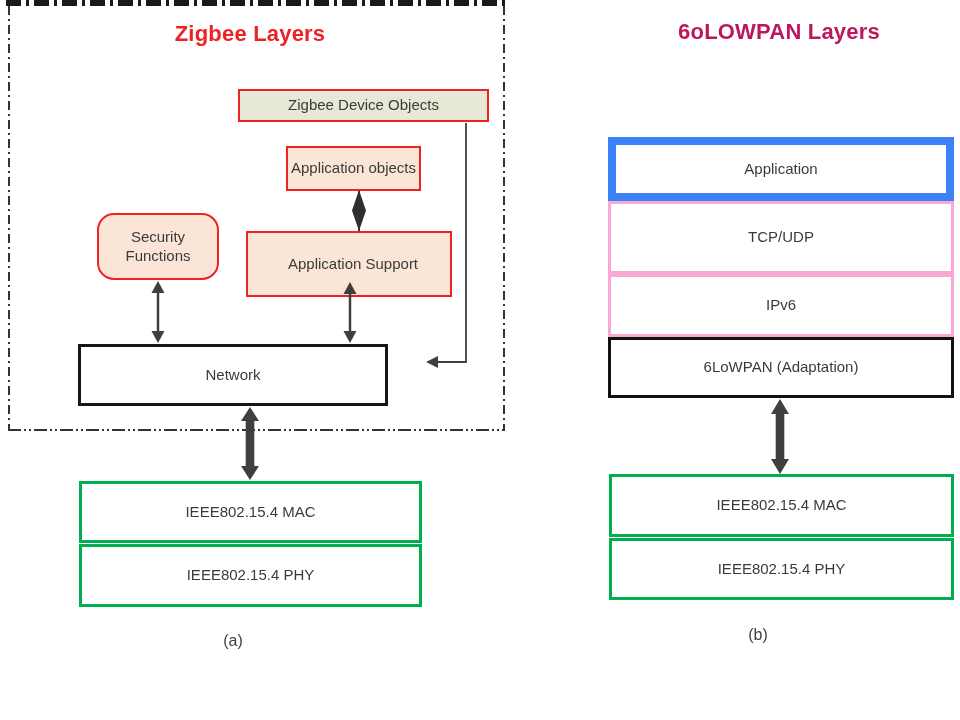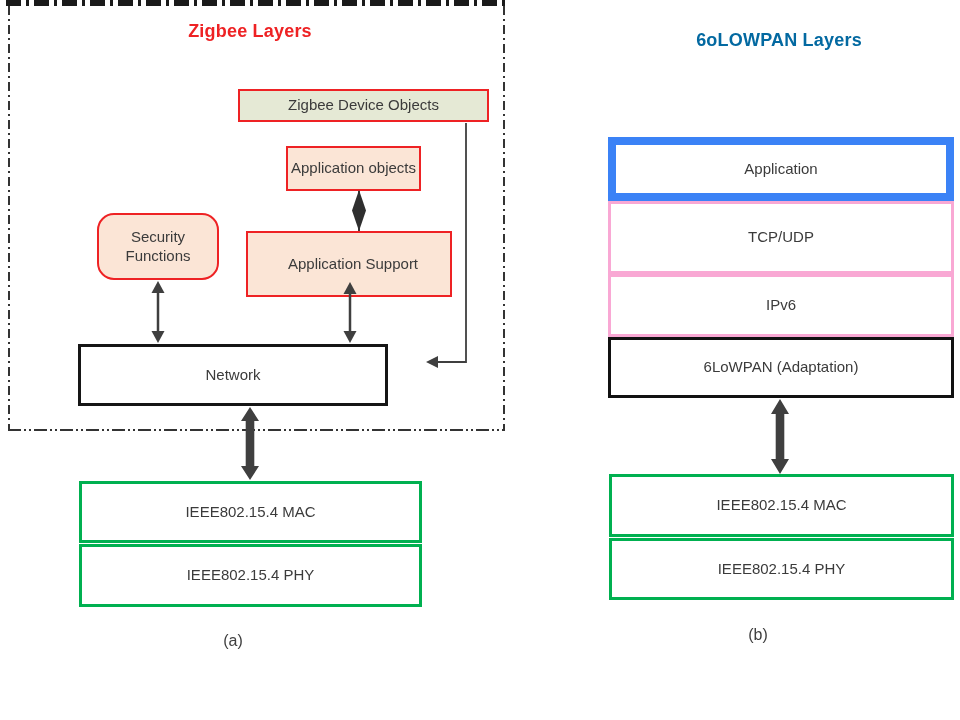--- a/index.html
+++ b/index.html
@@ -26,7 +26,7 @@
     background:repeating-linear-gradient(90deg,#333 0 13px,transparent 13px 16px,#333 16px 18px,transparent 18px 21px,#333 21px 23px,transparent 23px 26px);
   }
   
-  .panel-title{font-size:18px;font-weight:bold;text-align:center;letter-spacing:.2px;}
+  .panel-title{font-size:22px;font-weight:bold;text-align:center;letter-spacing:.2px;}
   .title-a{left:100px;top:21px;width:300px;color:#ee2224;}
   .title-b{left:629px;top:30px;width:300px;color:#0369a1;}
   .caption{font-size:16px;color:#3f3f3f;text-align:center;}

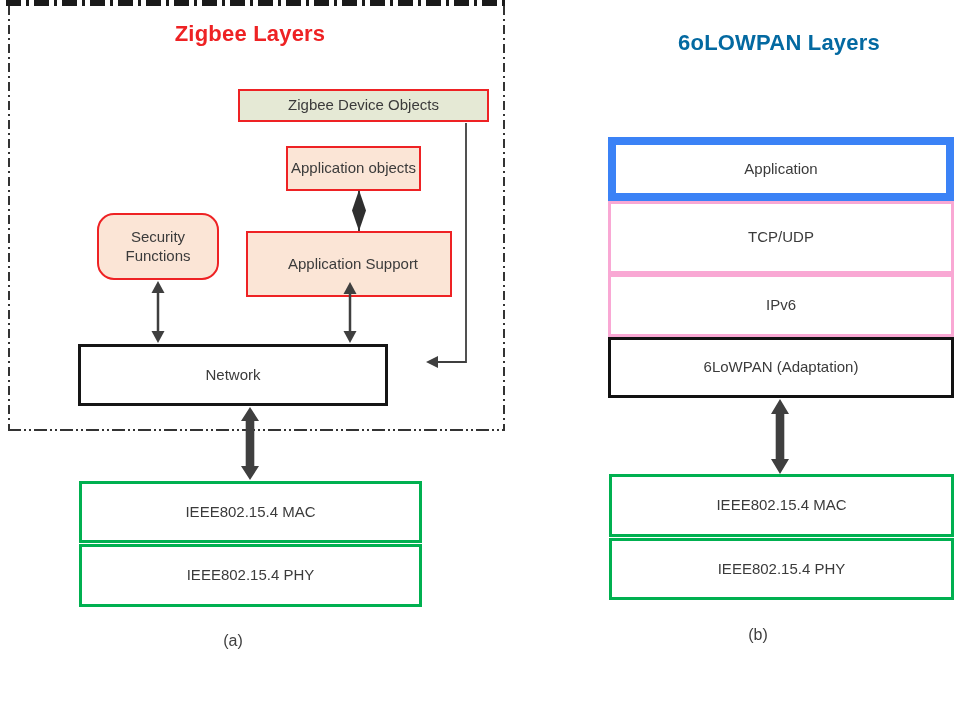--- a/index.html
+++ b/index.html
@@ -28,7 +28,7 @@
   
   .panel-title{font-size:22px;font-weight:bold;text-align:center;letter-spacing:.2px;}
   .title-a{left:100px;top:21px;width:300px;color:#ee2224;}
-  .title-b{left:629px;top:30px;width:300px;color:#0369a1;}
+  .title-b{left:629px;top:19px;width:300px;color:#be185d;}
   .caption{font-size:16px;color:#3f3f3f;text-align:center;}
   .cap-a{left:193px;top:632px;width:80px;}
   .cap-b{left:718px;top:626px;width:80px;}

